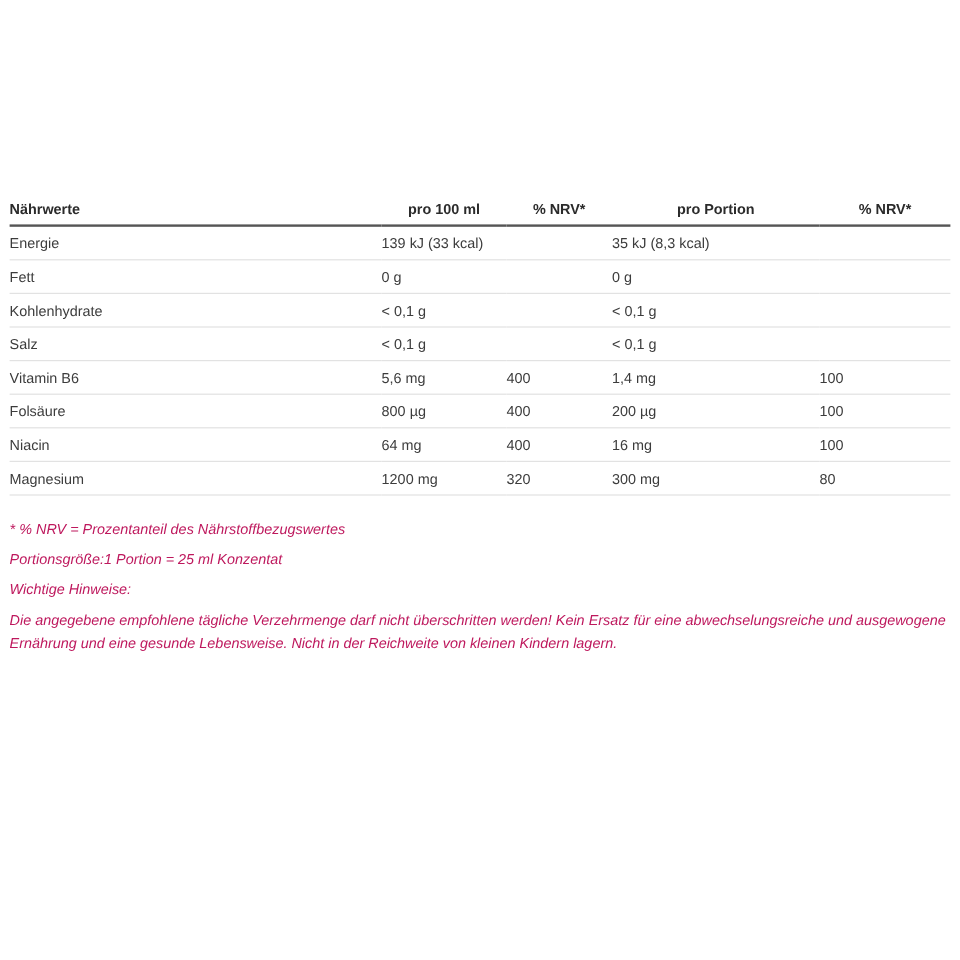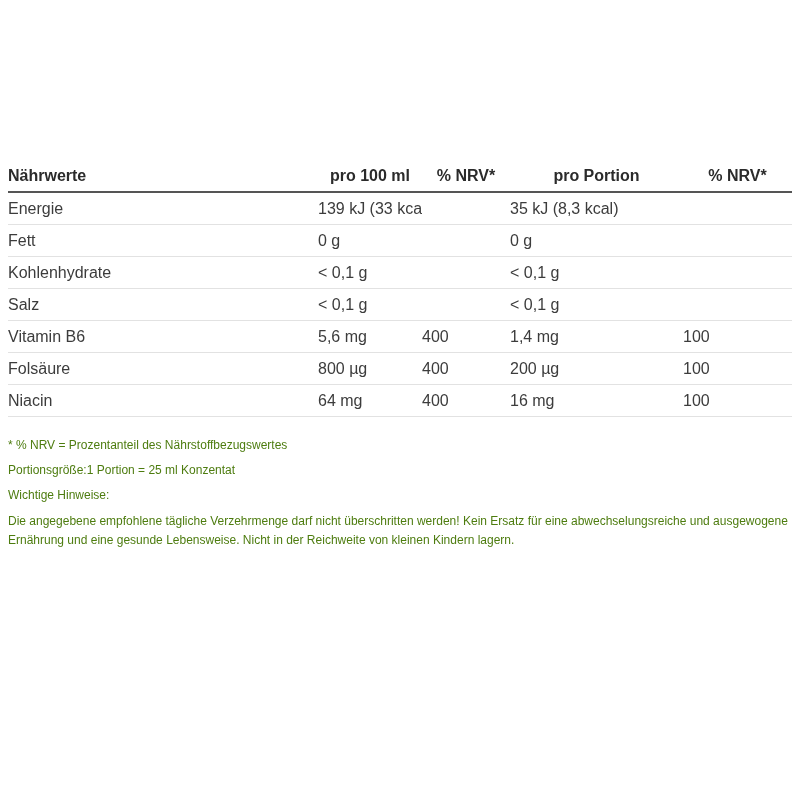--- a/index.html
+++ b/index.html
@@ -19,7 +19,7 @@
     table-layout: fixed;
     width: 784px;
     margin: 160px 8px 0 8px;
-    font-size: 16px;
+    font-size: 12px;
     color: #3c3c3c;
   }
   .nutrition-table th,

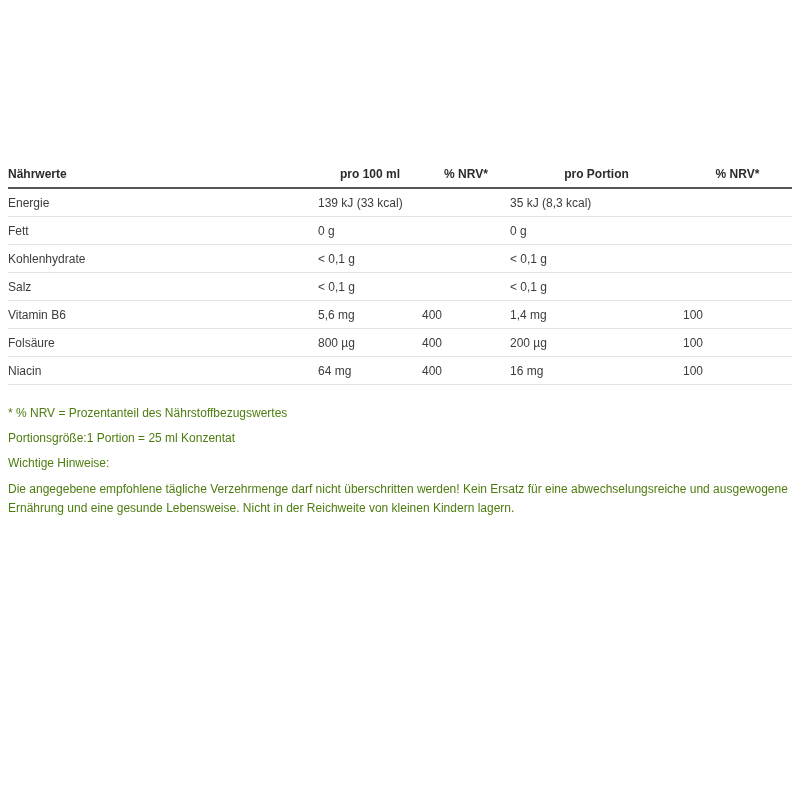--- a/index.html
+++ b/index.html
@@ -128,6 +128,13 @@
         <td class="c4">16 mg</td>
         <td class="c5">100</td>
       </tr>
+      <tr>
+        <td class="c1">Magnesium</td>
+        <td class="c2">1200 mg</td>
+        <td class="c3">320</td>
+        <td class="c4">300 mg</td>
+        <td class="c5">80</td>
+      </tr>
     </tbody>
 </table>
 

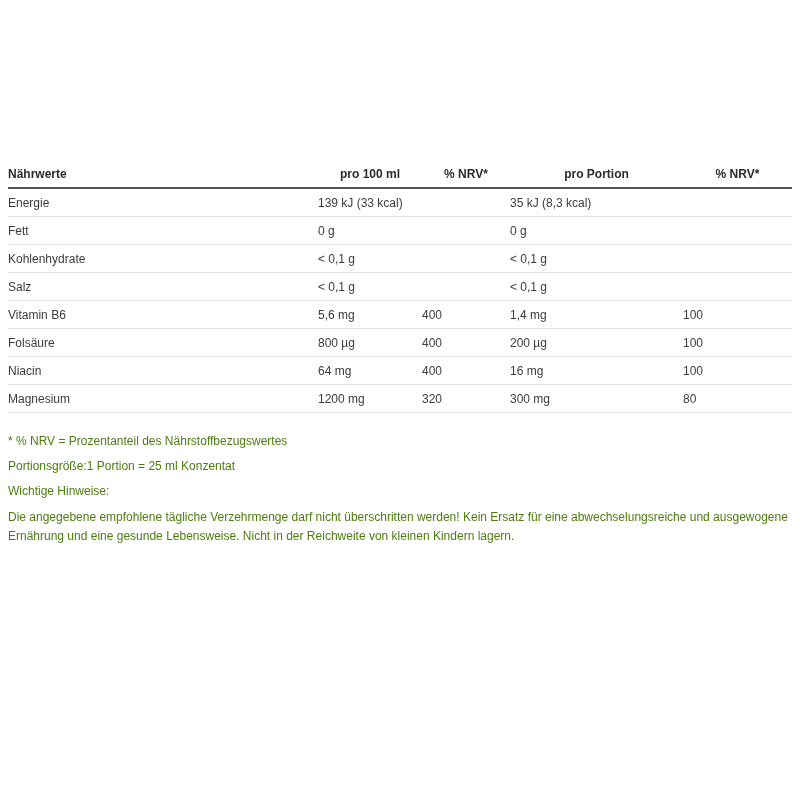--- a/index.html
+++ b/index.html
@@ -47,8 +47,9 @@
   .footnotes {
     margin: 20px 8px 0 8px;
     font-size: 12px;
-    color: #4d7c0f;
+    color: #be185d;
     width: 784px;
+    font-style: italic;
   }
   .footnotes p {
     margin: 0 0 8px 0;

